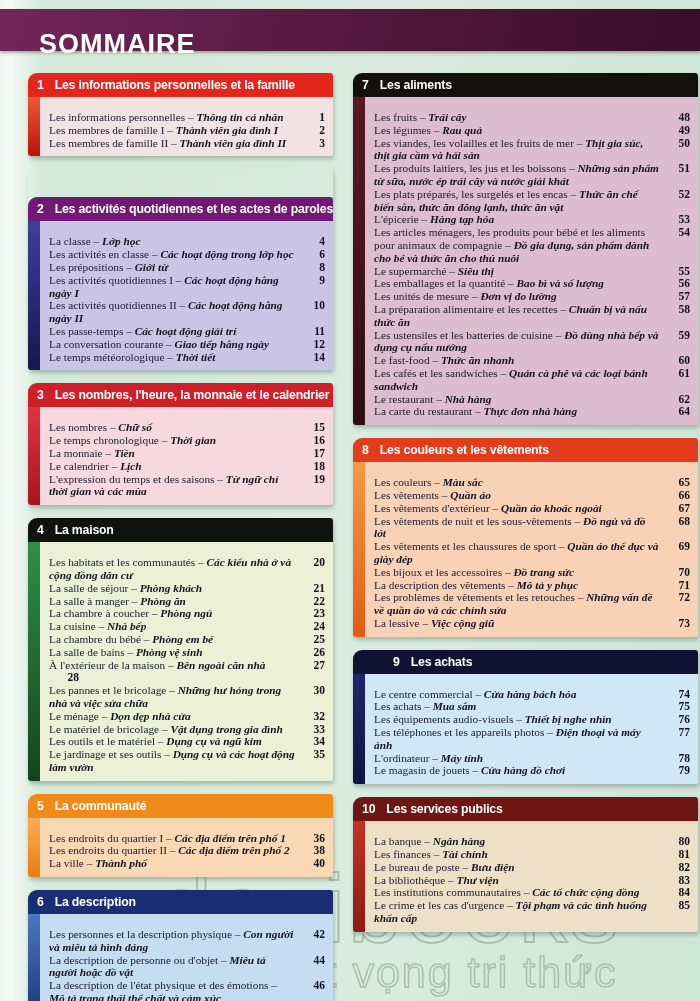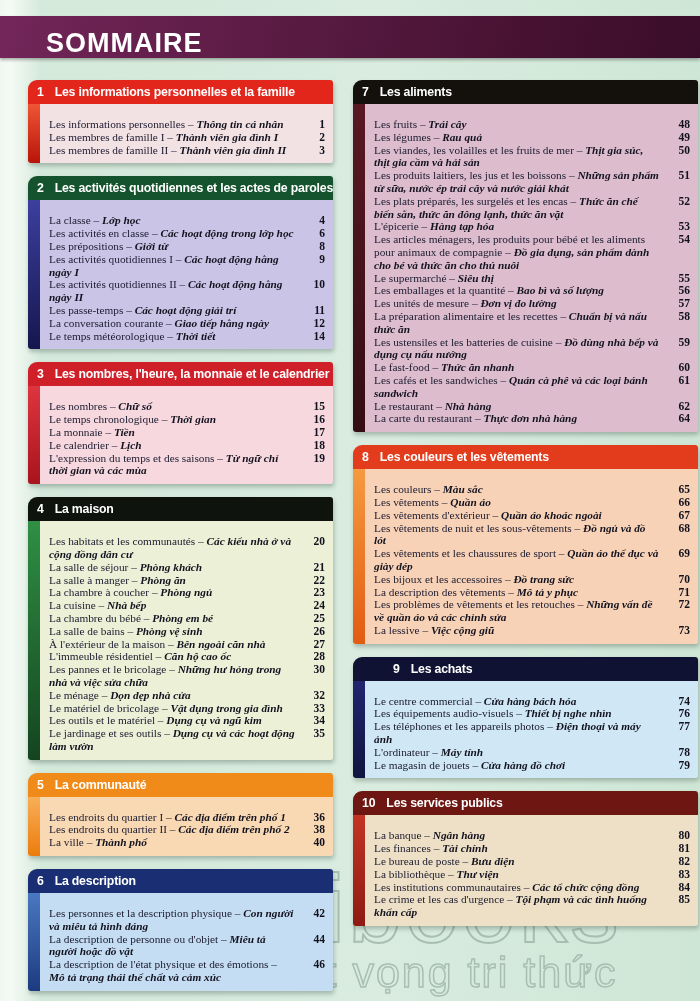--- a/index.html
+++ b/index.html
@@ -15,7 +15,7 @@
     box-shadow:0 2px 3px rgba(0,0,0,.3);
   }
   .top-bar h1{
-    margin:16px;padding:12px 0 0 30px;
+    margin:9px;padding:20px 0 0 30px;
     font-family:"Liberation Sans", sans-serif;
     font-size:27px;font-weight:bold;color:#ffffff;letter-spacing:1px;
   }

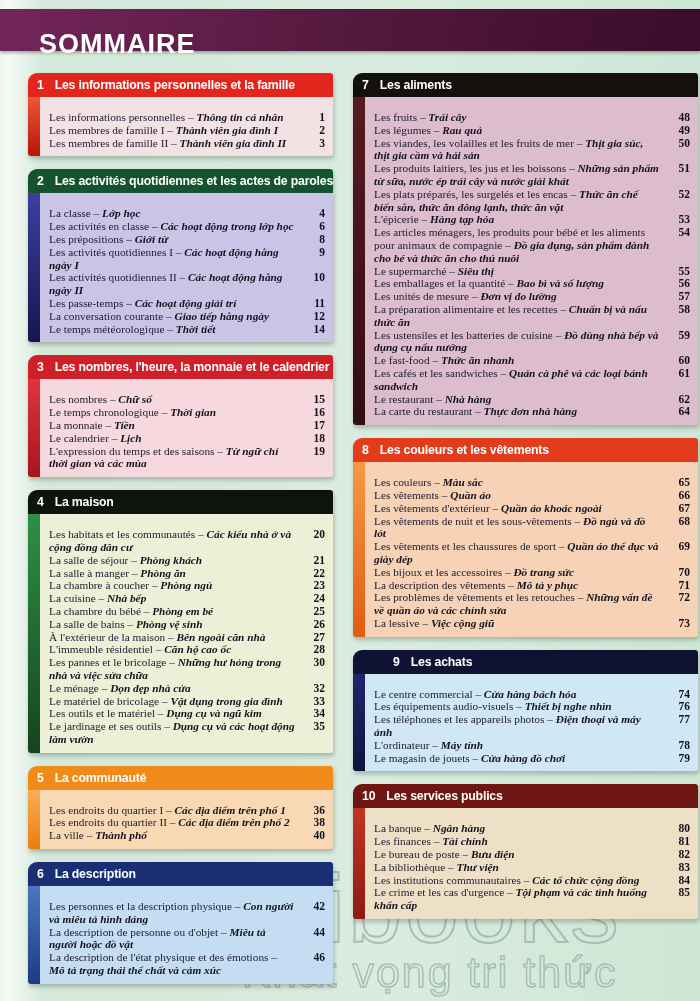--- a/index.html
+++ b/index.html
@@ -103,7 +103,7 @@
         </div>
       </section>
       <section class="toc-section">
-        <div class="sec-header" style="background: #14532d;"><span class="sec-num">2</span><span class="sec-title">Les activités quotidiennes et les actes de paroles</span></div>
+        <div class="sec-header" style="background: #701a75; margin-top: 28px;"><span class="sec-num">2</span><span class="sec-title">Les activités quotidiennes et les actes de paroles</span></div>
         <div class="sec-body">
           <div class="sec-bar" style="background: linear-gradient(rgb(60, 63, 158), rgb(21, 22, 78));"></div>
           <div class="sec-items" style="background: rgb(202, 196, 230);">

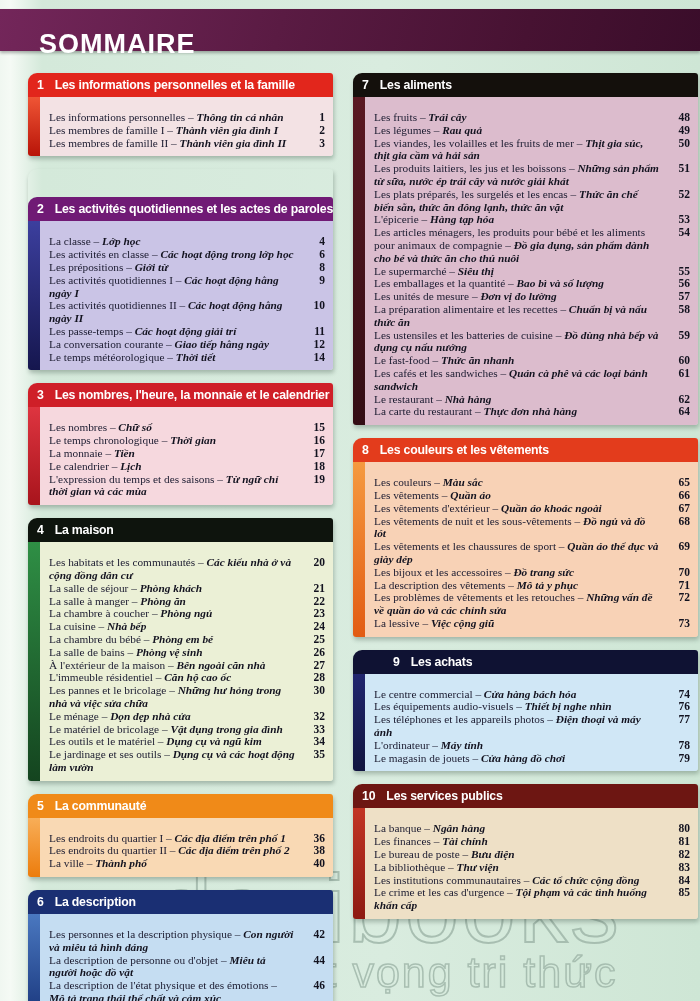--- a/index.html
+++ b/index.html
@@ -208,7 +208,6 @@
               <span class="num">27</span>
             </div>
             <div class="item">
-              <div class="item-text"><span class="fr">L'immeuble résidentiel</span> <span class="dash">–</span> <span class="vi">Căn hộ cao ốc</span></div>
               <span class="num">28</span>
             </div>
             <div class="item">

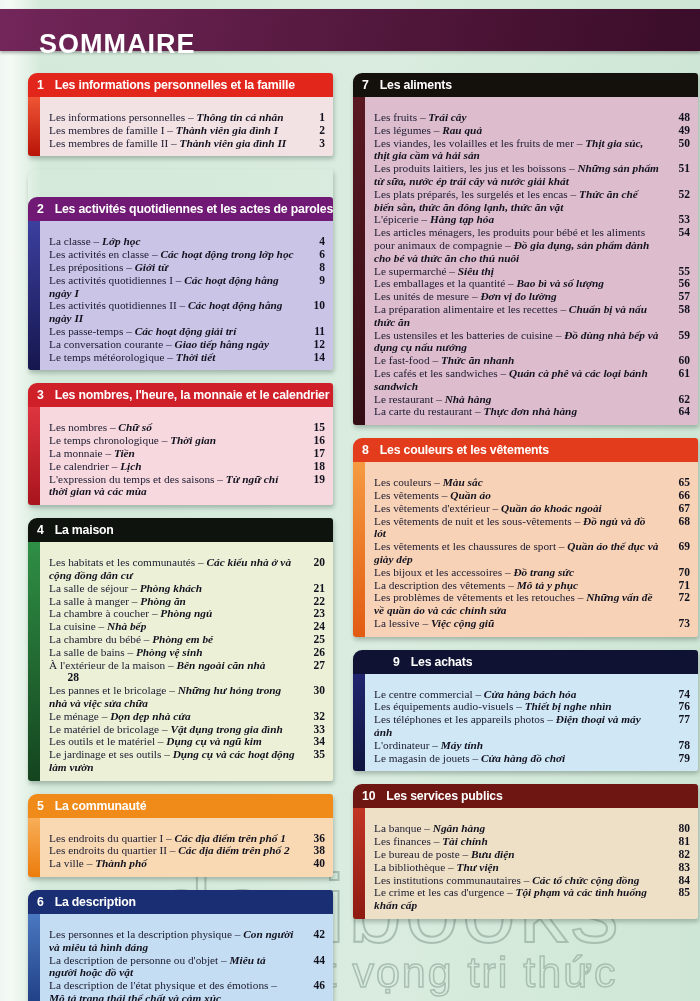--- a/index.html
+++ b/index.html
@@ -401,6 +401,10 @@
               <span class="num">74</span>
             </div>
             <div class="item">
+              <div class="item-text"><span class="fr">Les achats</span> <span class="dash">–</span> <span class="vi">Mua sắm</span></div>
+              <span class="num">75</span>
+            </div>
+            <div class="item">
               <div class="item-text"><span class="fr">Les équipements audio-visuels</span> <span class="dash">–</span> <span class="vi">Thiết bị nghe nhìn</span></div>
               <span class="num">76</span>
             </div>

